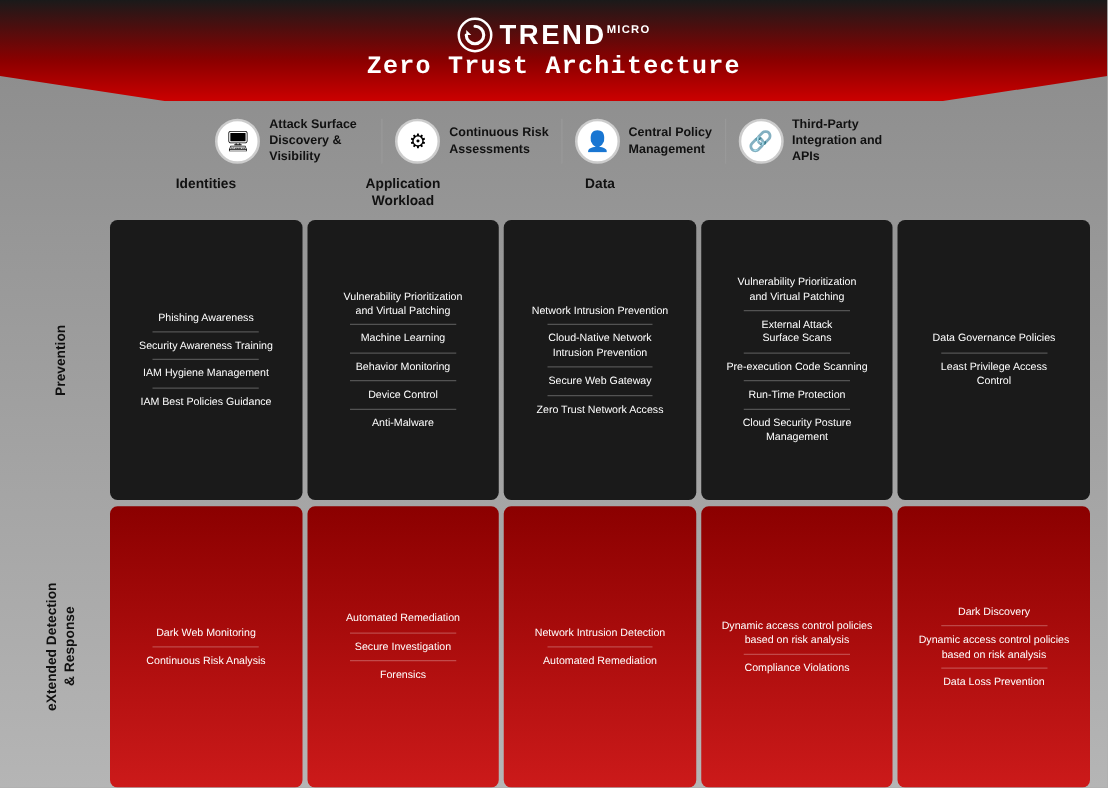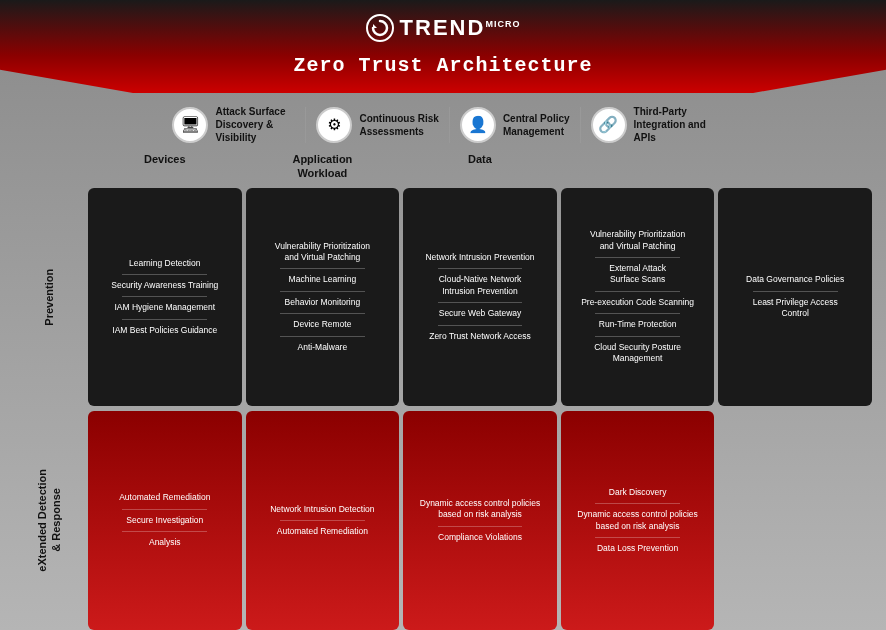--- a/index.html
+++ b/index.html
@@ -35,7 +35,7 @@
       display: flex;
       align-items: center;
       gap: 6px;
-      margin-bottom: 12px;
+      margin-bottom: 0;
     }
     .logo-circle {
       width: 28px;

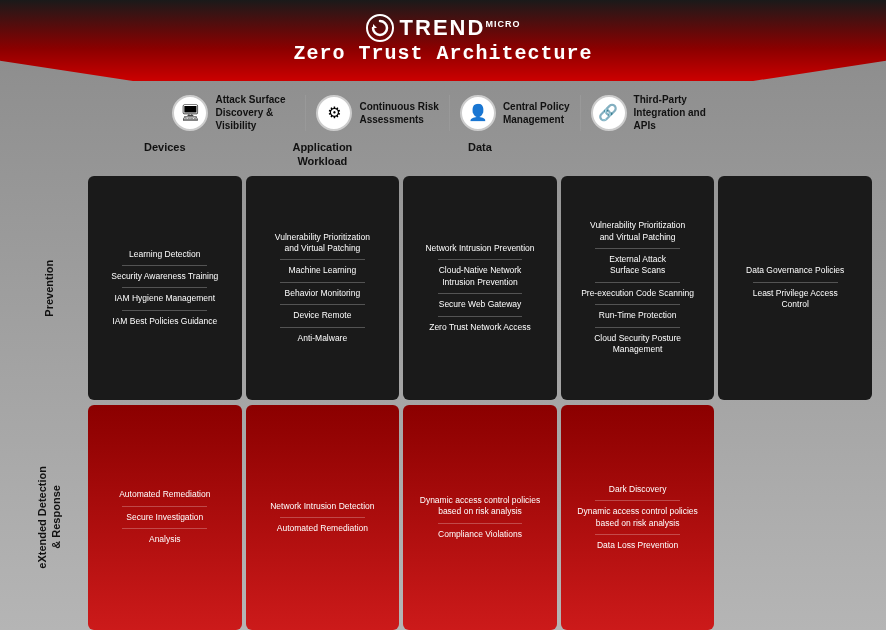--- a/index.html
+++ b/index.html
@@ -230,6 +230,7 @@
 
     <div class="col-headers">
       <div class="col-header empty"></div>
+      <div class="col-header">Identities</div>
       <div class="col-header">Devices</div>
       <div class="col-header">Application<br>Workload</div>
       <div class="col-header">Data</div>

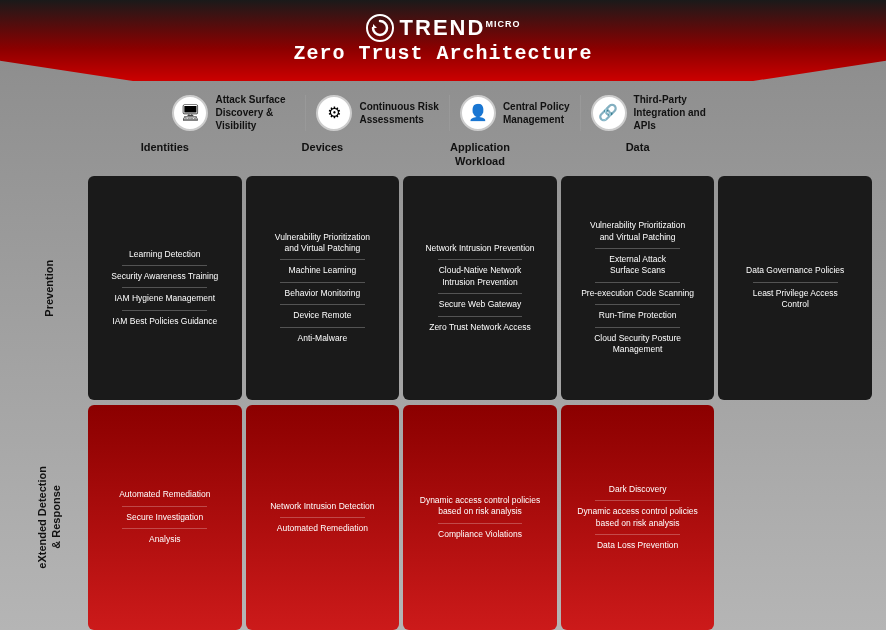--- a/index.html
+++ b/index.html
@@ -231,7 +231,6 @@
     <div class="col-headers">
       <div class="col-header empty"></div>
       <div class="col-header">Identities</div>
-      <div class="col-header">Devices</div>
       <div class="col-header">Application<br>Workload</div>
       <div class="col-header">Data</div>
     </div>

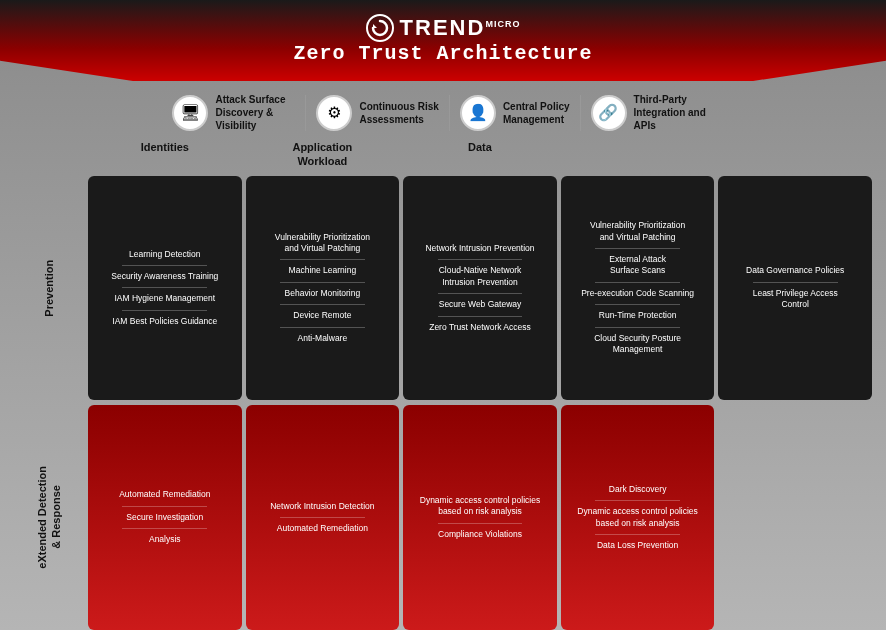--- a/index.html
+++ b/index.html
@@ -241,7 +241,7 @@
         <div class="row-label">Prevention</div>
 
         <div class="cell">
-          <div class="cell-item">Learning Detection</div>
+          <div class="cell-item">Phishing Awareness</div>
           <div class="cell-divider"></div>
           <div class="cell-item">Security Awareness Training</div>
           <div class="cell-divider"></div>

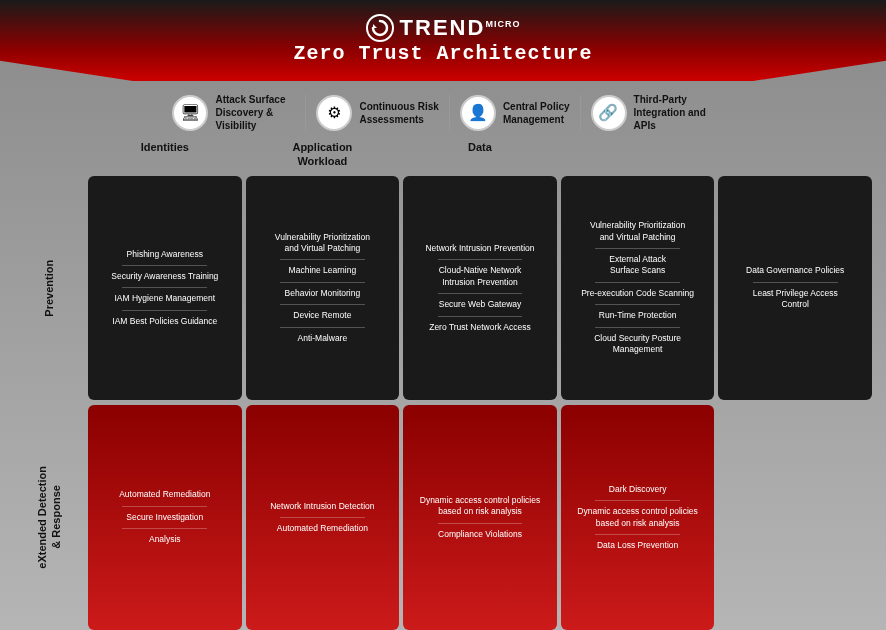--- a/index.html
+++ b/index.html
@@ -257,7 +257,7 @@
           <div class="cell-divider"></div>
           <div class="cell-item">Behavior Monitoring</div>
           <div class="cell-divider"></div>
-          <div class="cell-item">Device Remote</div>
+          <div class="cell-item">Device Control</div>
           <div class="cell-divider"></div>
           <div class="cell-item">Anti-Malware</div>
         </div>

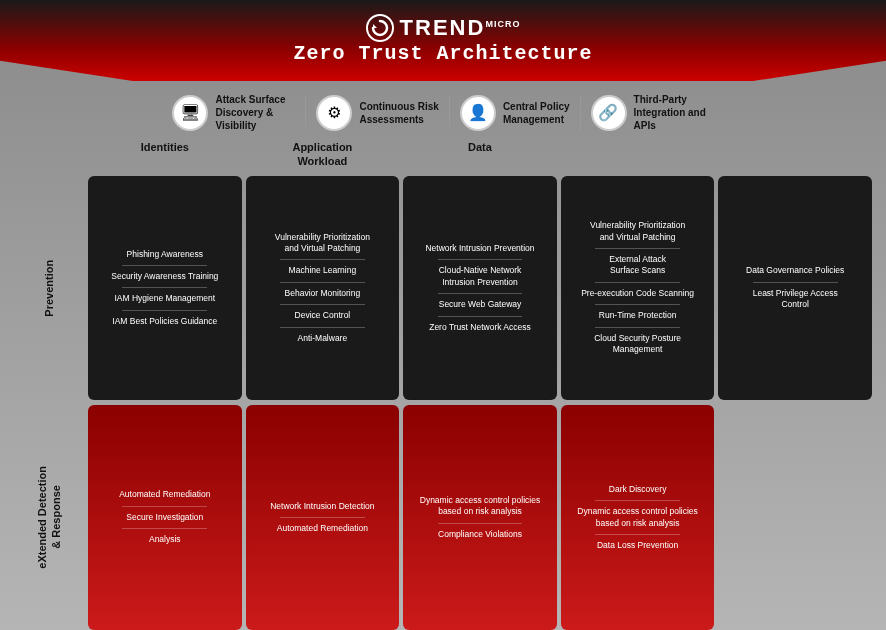--- a/index.html
+++ b/index.html
@@ -294,6 +294,11 @@
       <div class="section-row">
         <div class="row-label">eXtended Detection<br>&amp; Response</div>
 
+        <div class="cell red">
+          <div class="cell-item">Dark Web Monitoring</div>
+          <div class="cell-divider"></div>
+          <div class="cell-item">Continuous Risk Analysis</div>
+        </div>
 
         <div class="cell red">
           <div class="cell-item">Automated Remediation</div>

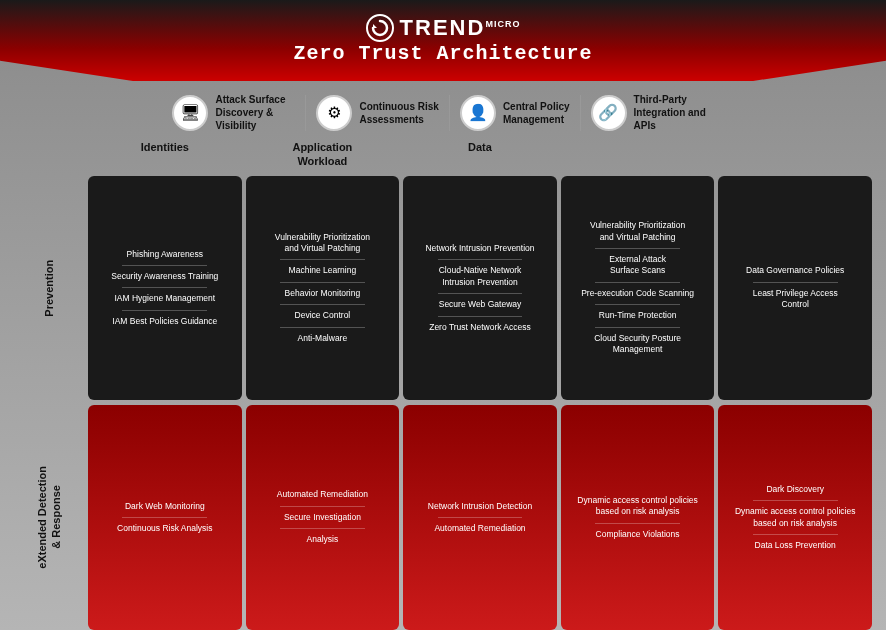--- a/index.html
+++ b/index.html
@@ -305,7 +305,7 @@
           <div class="cell-divider"></div>
           <div class="cell-item">Secure Investigation</div>
           <div class="cell-divider"></div>
-          <div class="cell-item">Analysis</div>
+          <div class="cell-item">Forensics</div>
         </div>
 
         <div class="cell red">

